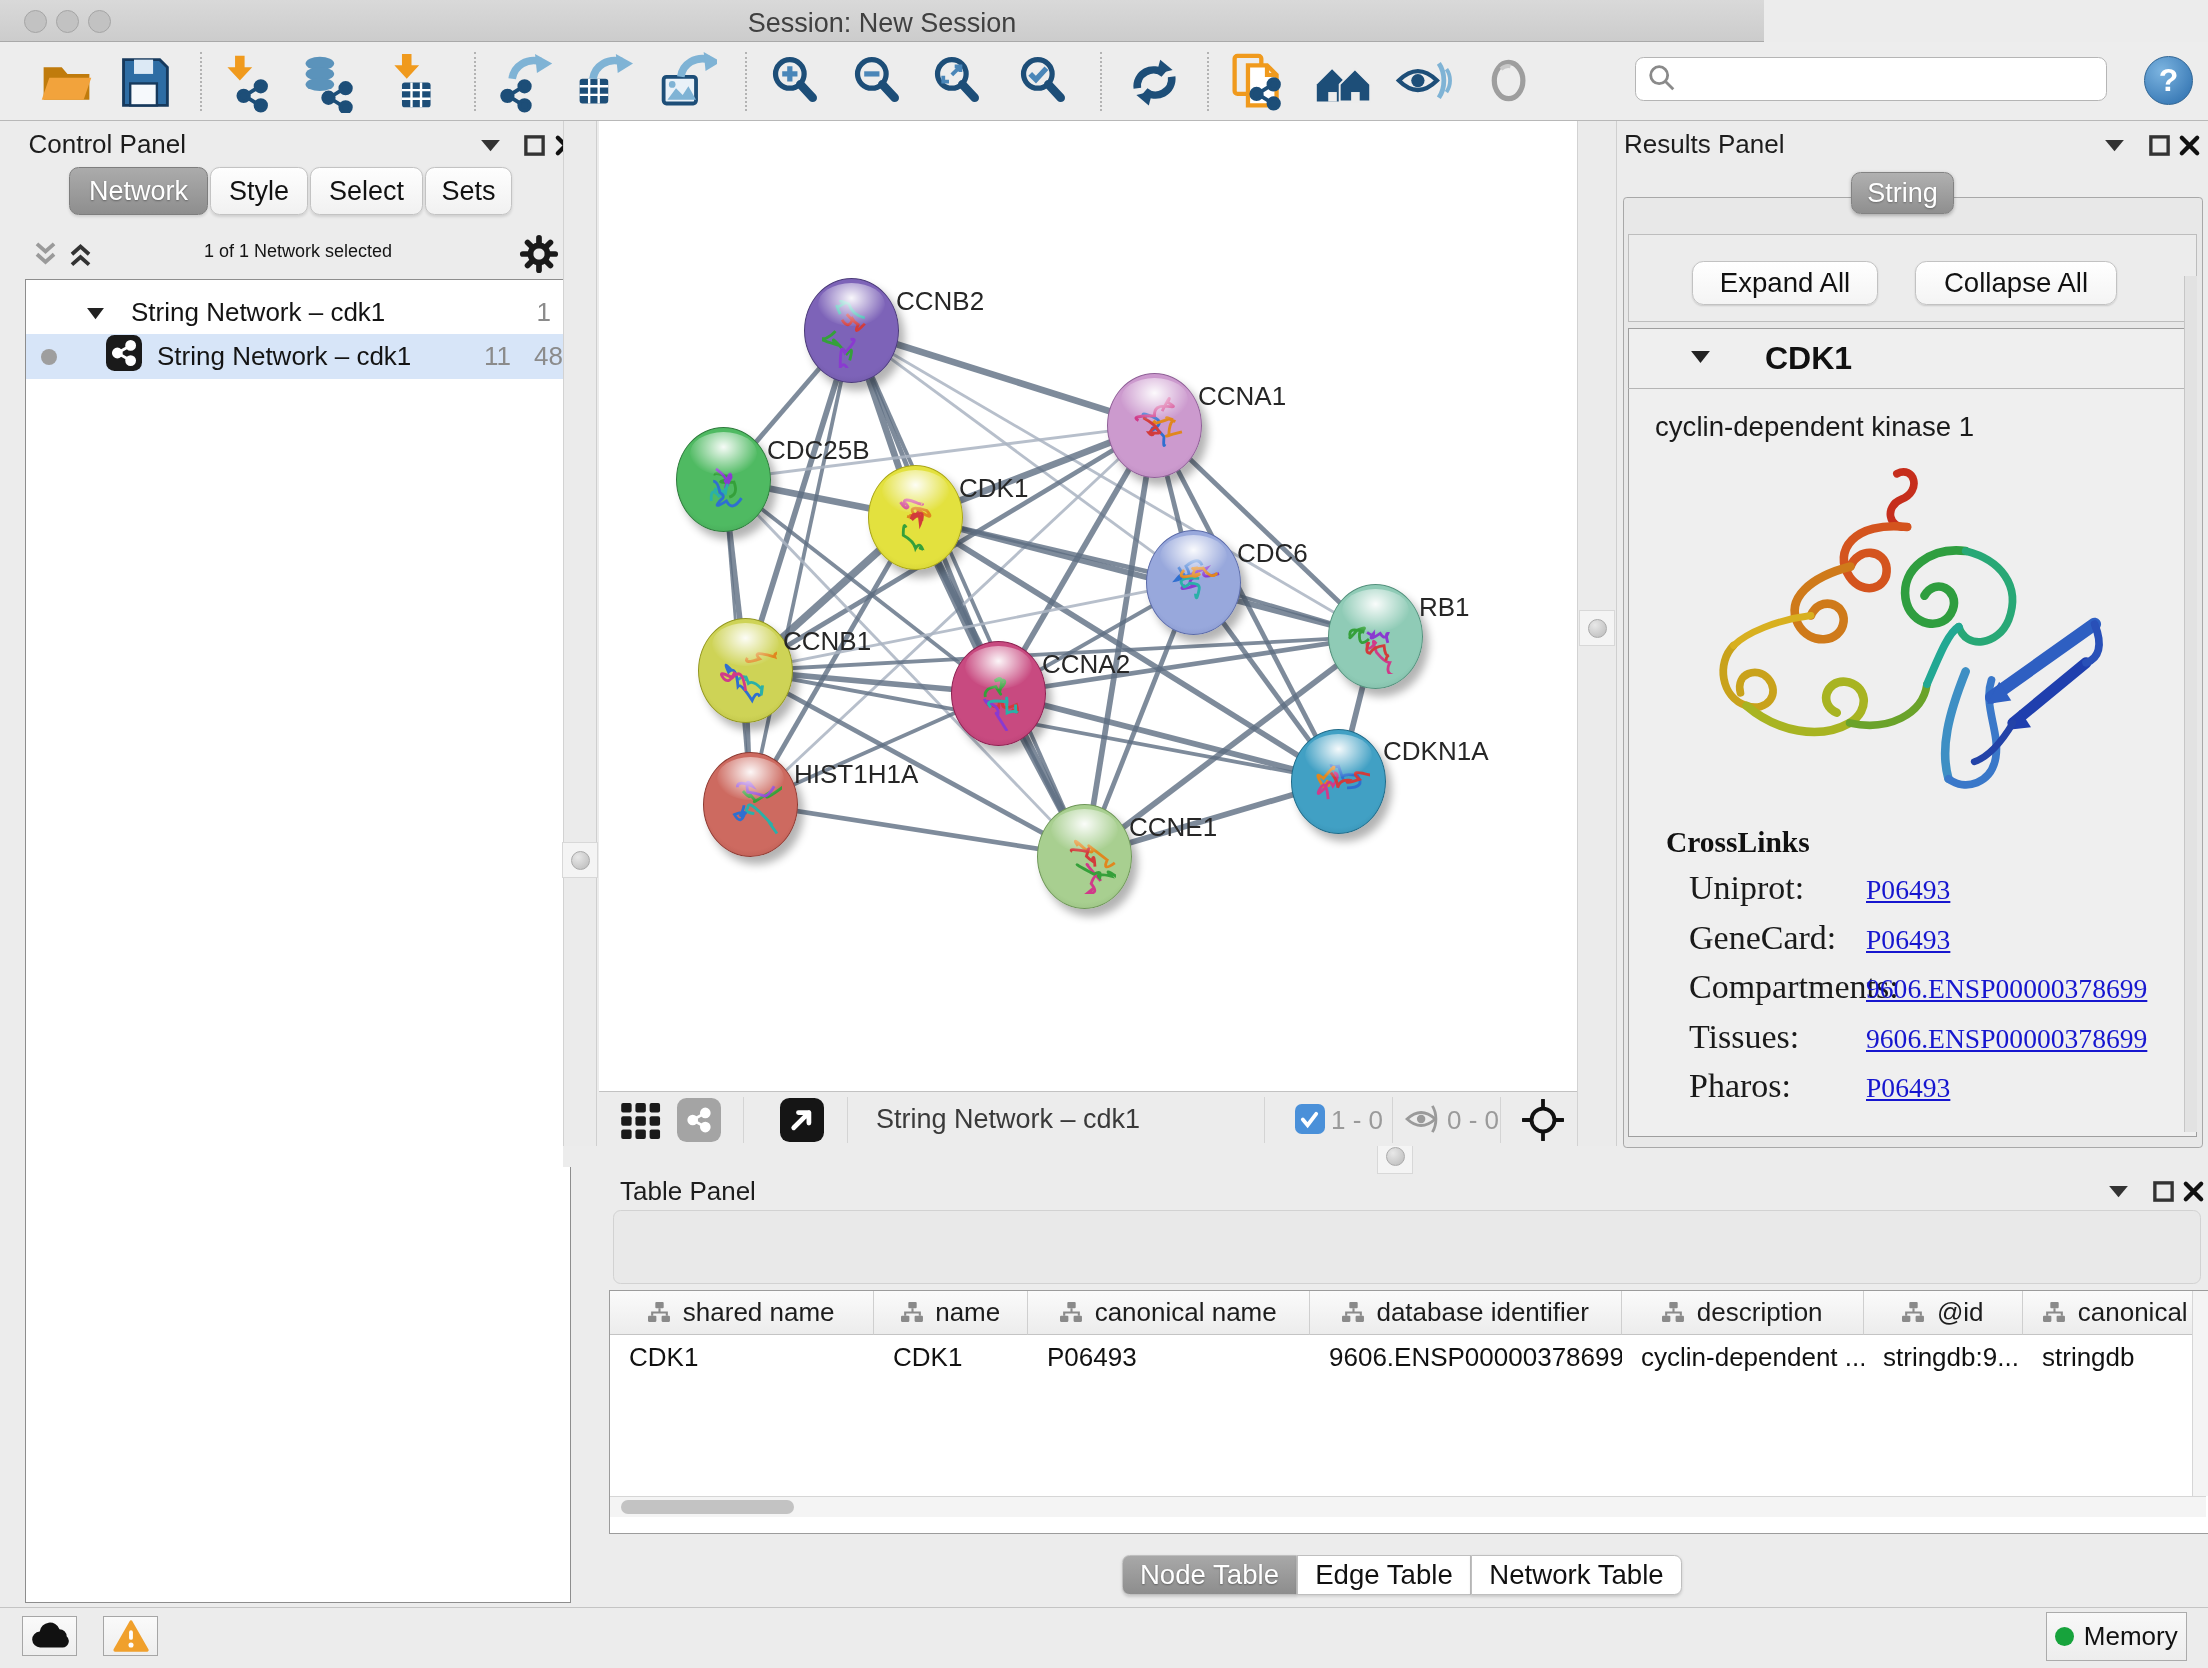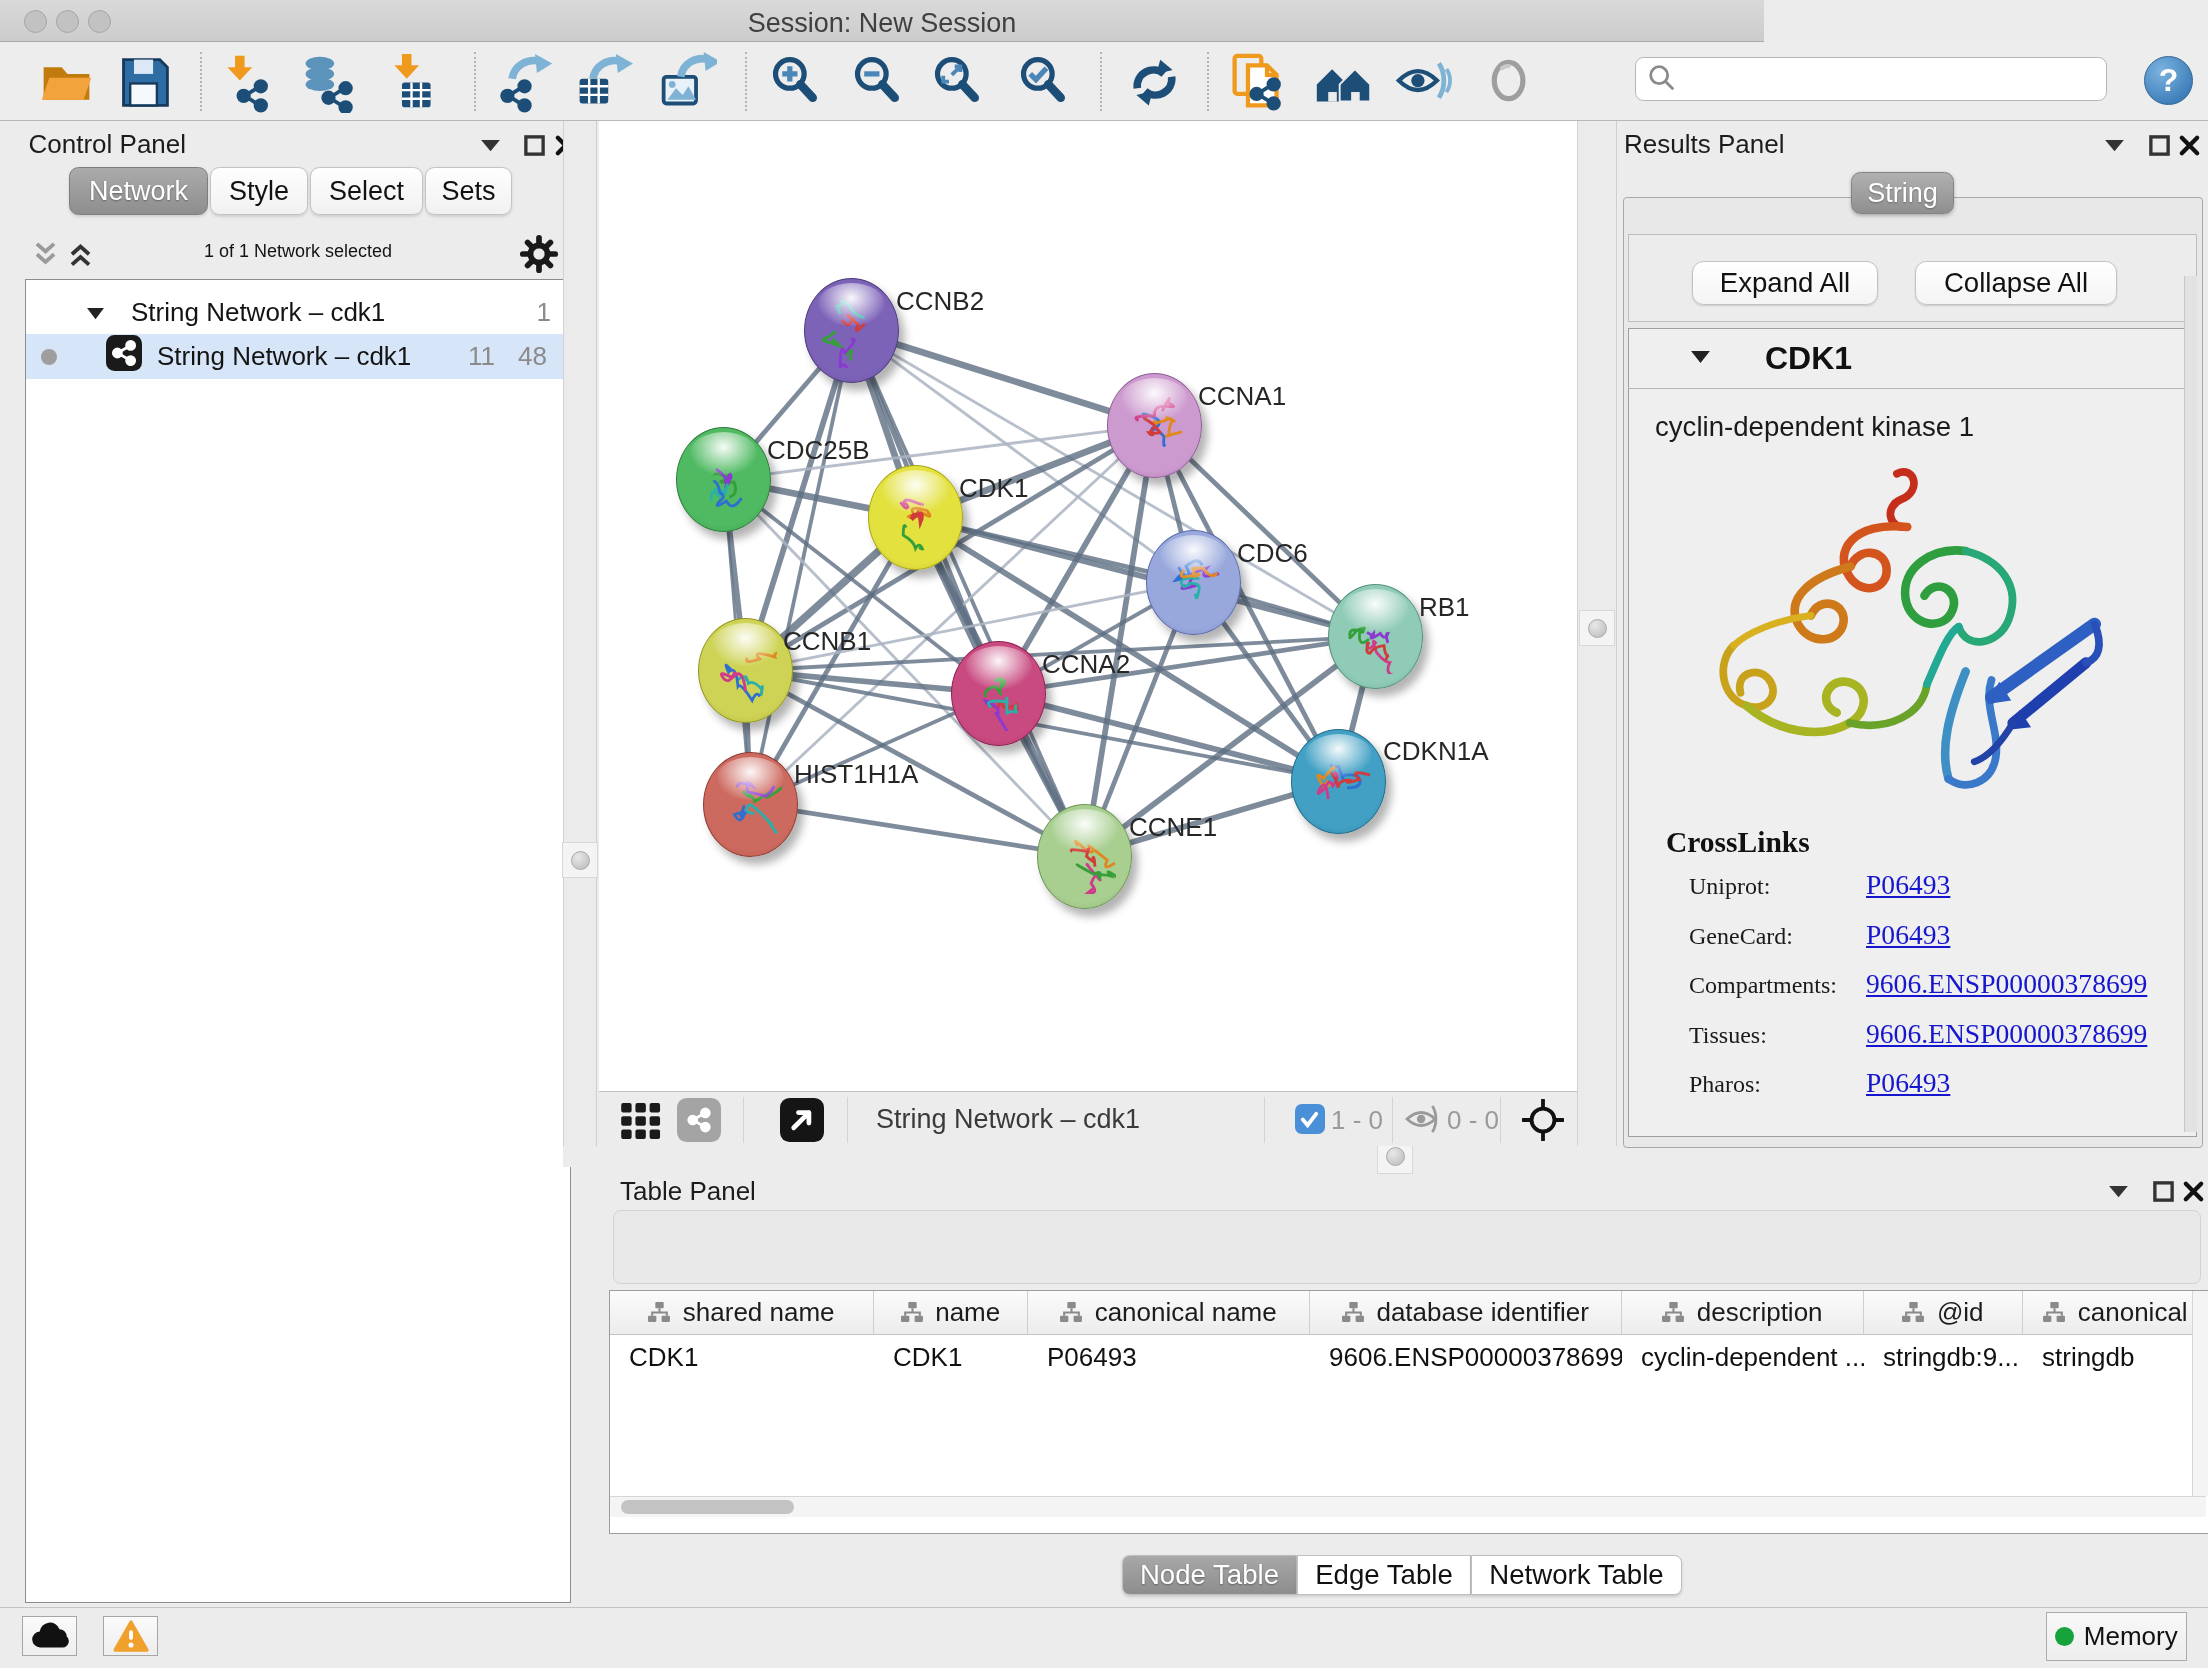--- a/index.html
+++ b/index.html
@@ -367,7 +367,7 @@
     </span>
     <span style="margin-left:15px">String Network – cdk1</span>
     <span class="tree-count" style="margin-left:auto">11</span>
-    <span class="tree-count" style="margin-left:23px; margin-right:21px">48</span>
+    <span class="tree-count" style="margin-left:23px; margin-right:5px">48</span>
   </div>
 </div>
 

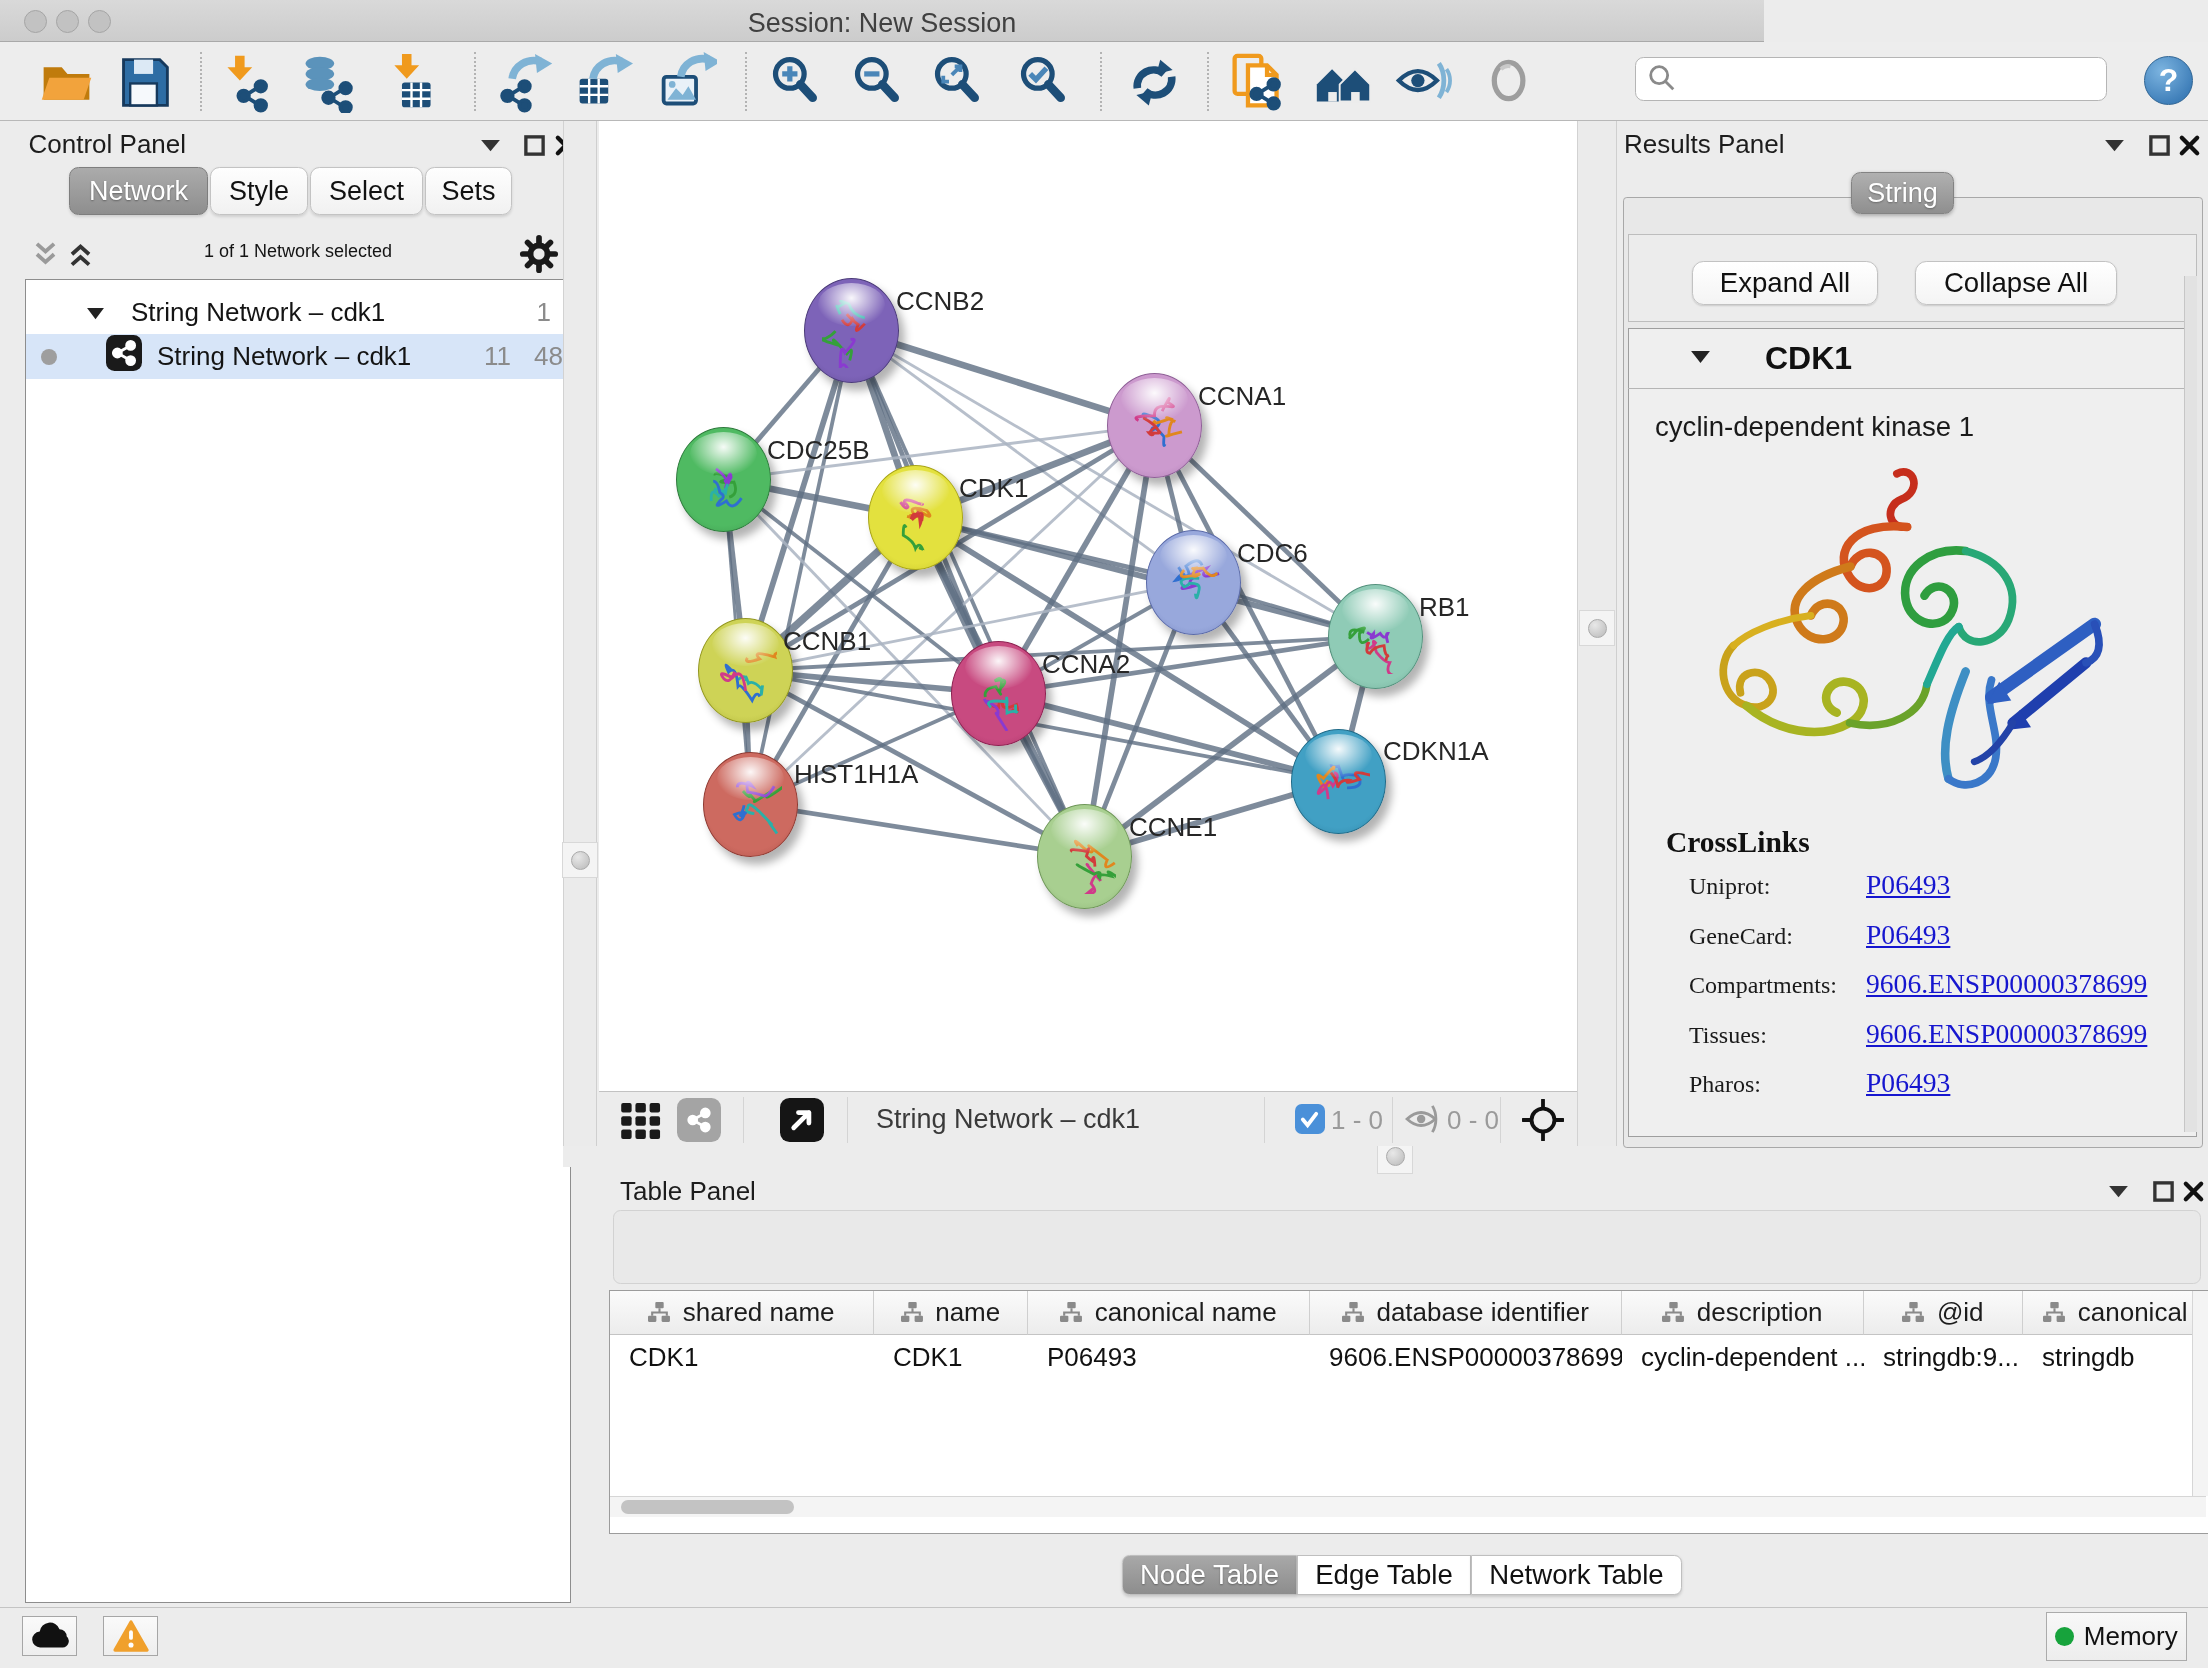--- a/index.html
+++ b/index.html
@@ -76,7 +76,7 @@
   #gene-desc { font-size:27.6px; color:#1a1a1a; }
   .serif { font-family:"Liberation Serif", serif; }
   #crosslinks-heading { font-size:29.5px; font-weight:bold; color:#111; }
-  .xl-label { font-size:24px; color:#1a1a1a; width:177px; display:inline-block; }
+  .xl-label { font-size:34px; color:#1a1a1a; width:177px; display:inline-block; }
   .xl-link { font-size:27.6px; color:#1616cf; text-decoration:underline; }
   .xl-row { position:absolute; white-space:nowrap; }
   #res-scroll { left:2184px; top:276px; width:13.3px; height:856px; background:#e2e2e2; border-left:1px solid #c6c6c6; }

